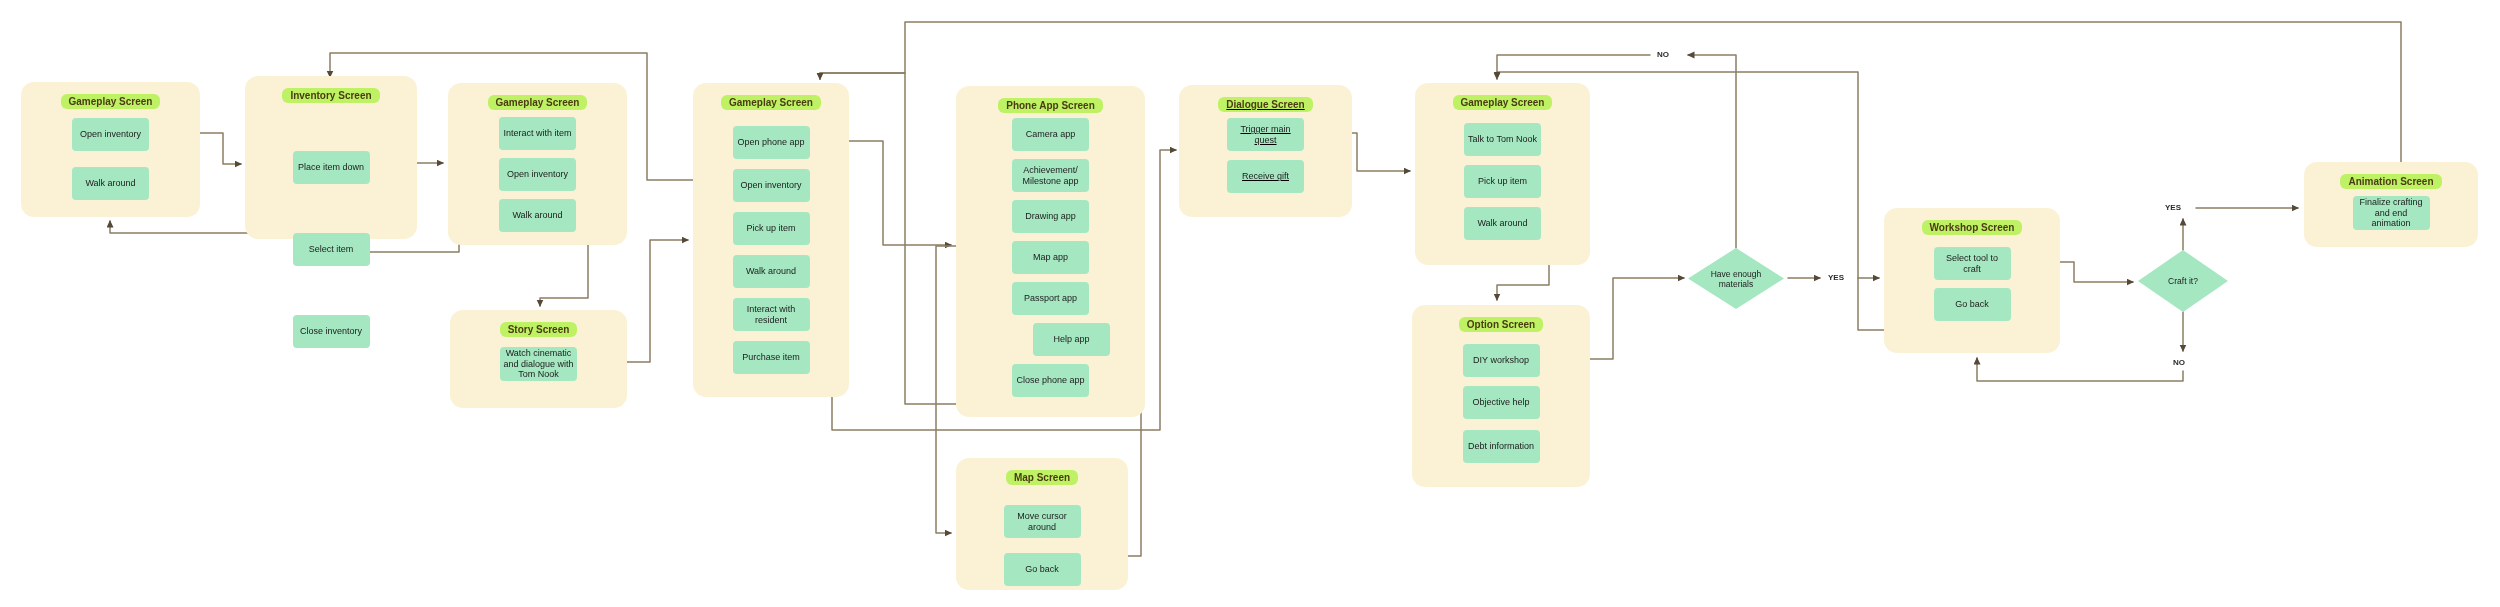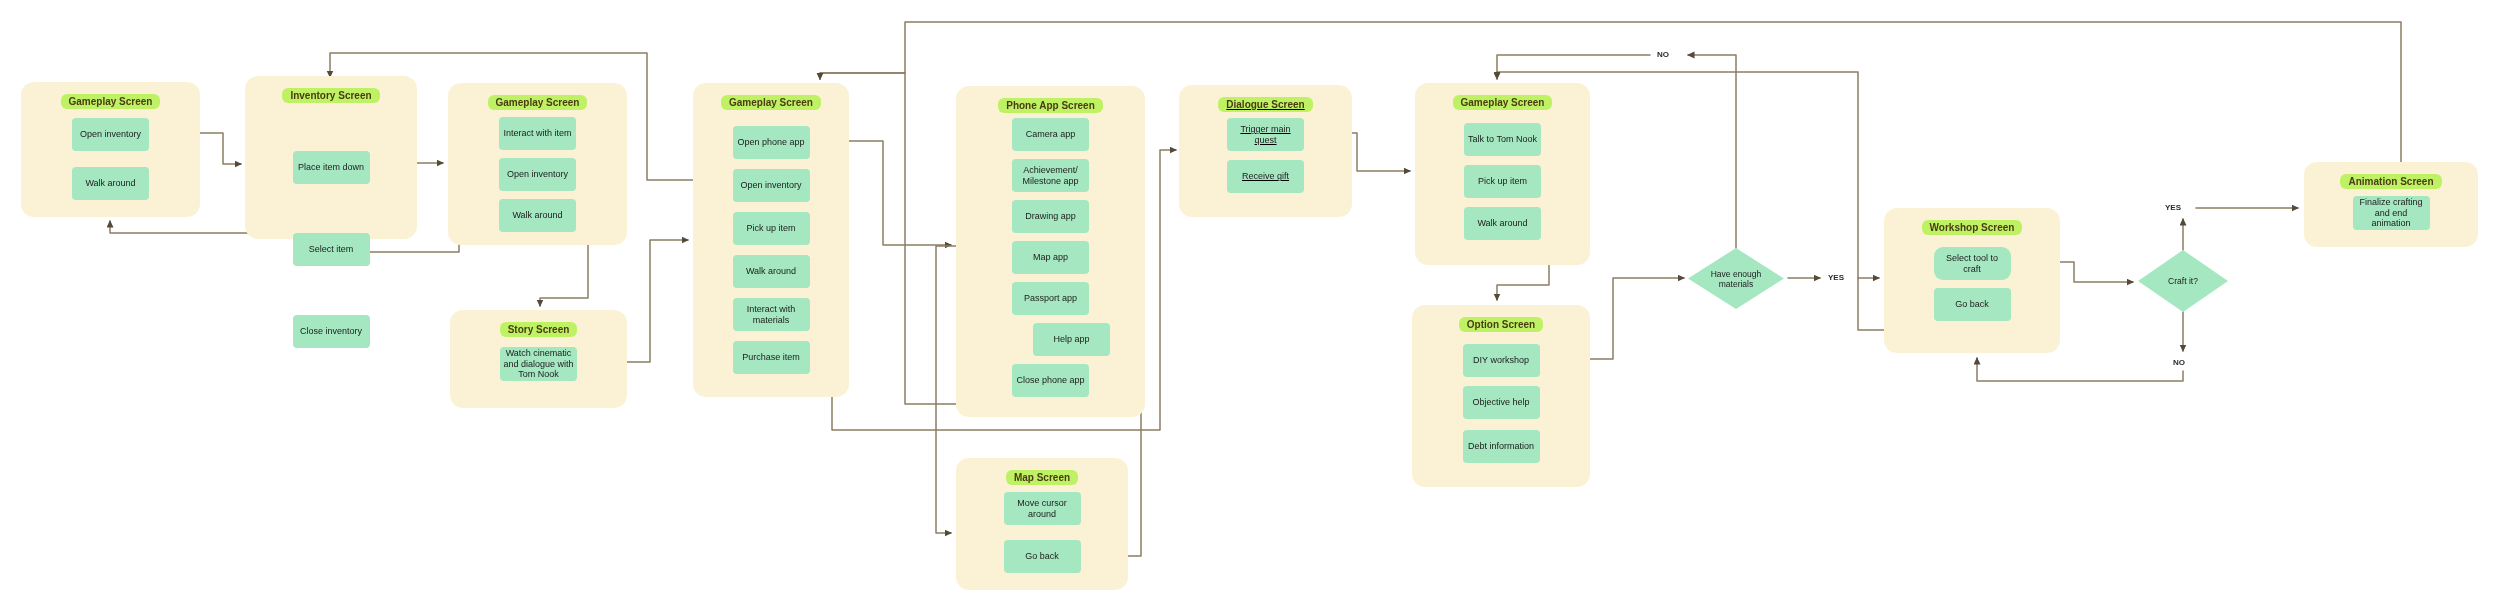--- a/index.html
+++ b/index.html
@@ -128,7 +128,7 @@
 
   <div class="section" style="left:1884px;top:208px;width:176px;height:145px;">
     <div class="chip">Workshop Screen</div>
-    <div class="action" style="margin-top:12px;border-radius:9px;">Select tool to craft</div>
+    <div class="action" style="margin-top:12px;">Select tool to craft</div>
     <div class="action" style="margin-top:8px;">Go back</div>
   </div>
 

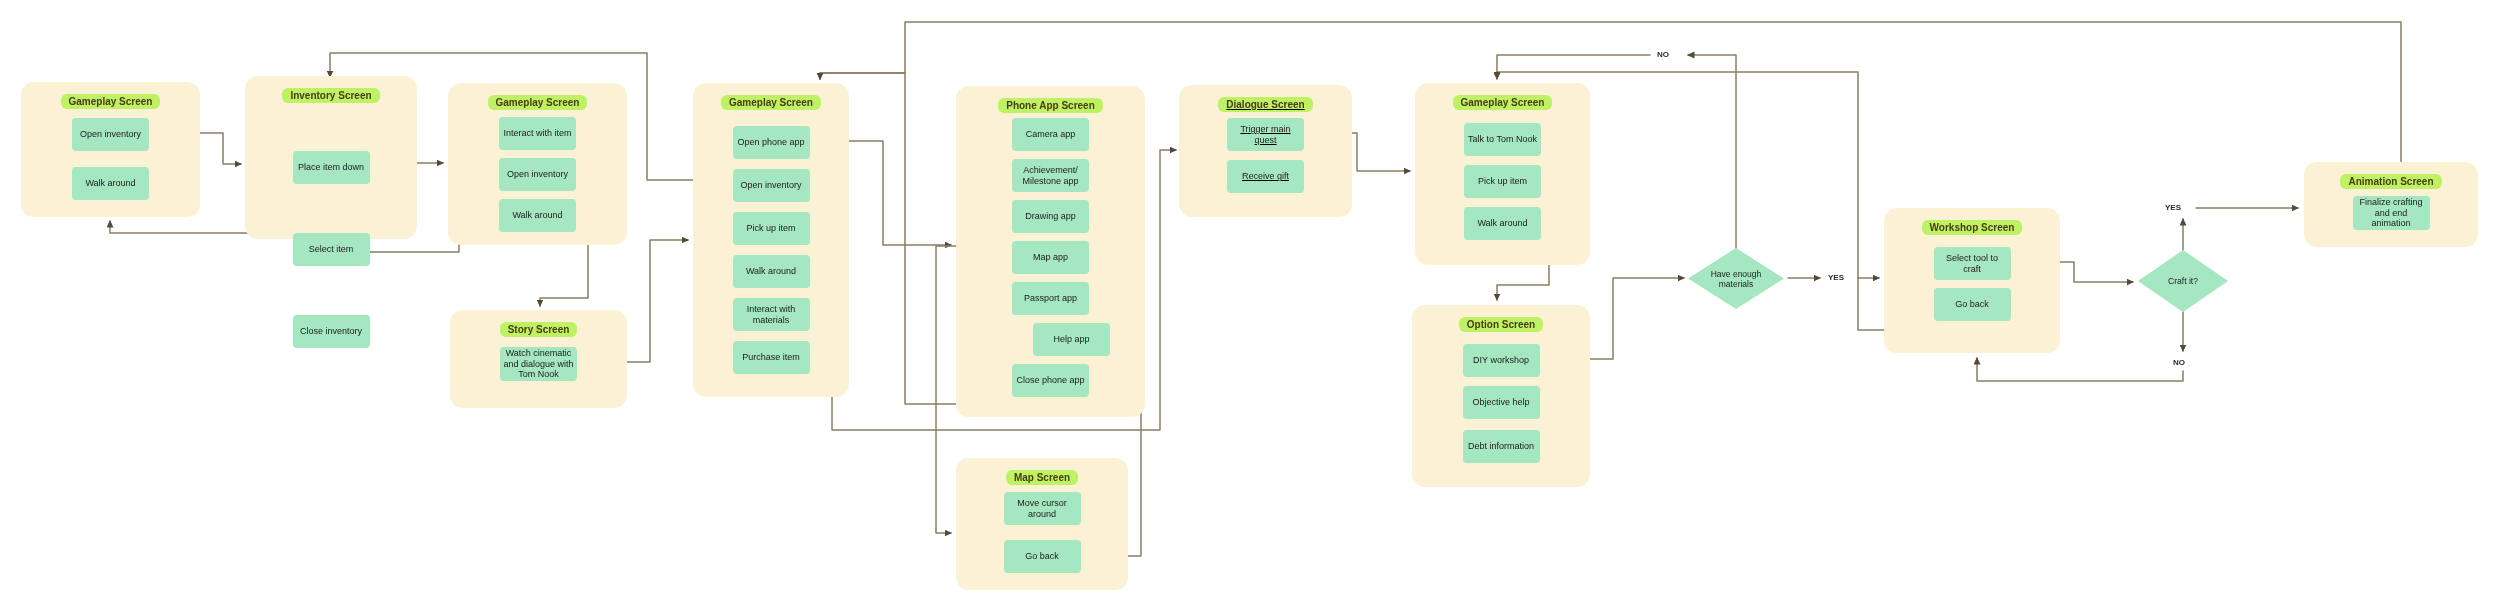--- a/index.html
+++ b/index.html
@@ -85,7 +85,7 @@
     <div class="action" style="margin-top:10px;">Open inventory</div>
     <div class="action" style="margin-top:10px;">Pick up item</div>
     <div class="action" style="margin-top:10px;">Walk around</div>
-    <div class="action" style="margin-top:10px;">Interact with materials</div>
+    <div class="action" style="margin-top:10px;">Interact with resident</div>
     <div class="action" style="margin-top:10px;">Purchase item</div>
   </div>
 

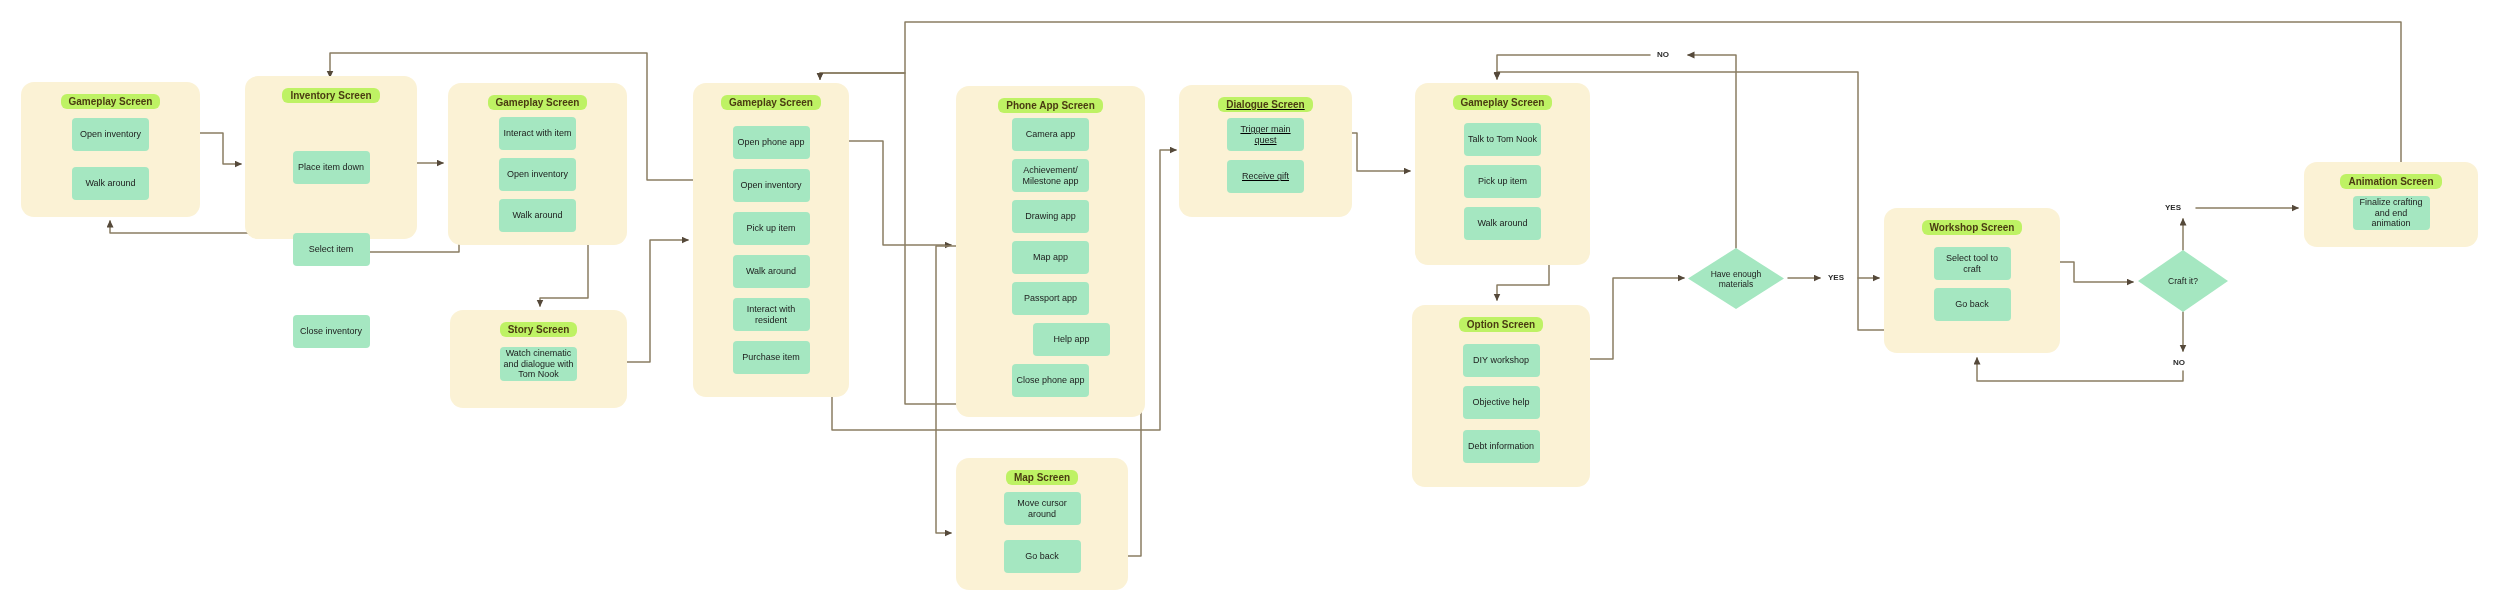--- a/index.html
+++ b/index.html
@@ -102,7 +102,7 @@
 
   <div class="section" style="left:956px;top:458px;width:172px;height:132px;">
     <div class="chip">Map Screen</div>
-    <div class="action" style="margin-top:7px;">Move cursor around</div>
+    <div class="action" style="margin-top:20px;">Move cursor around</div>
     <div class="action" style="margin-top:15px;">Go back</div>
   </div>
 

